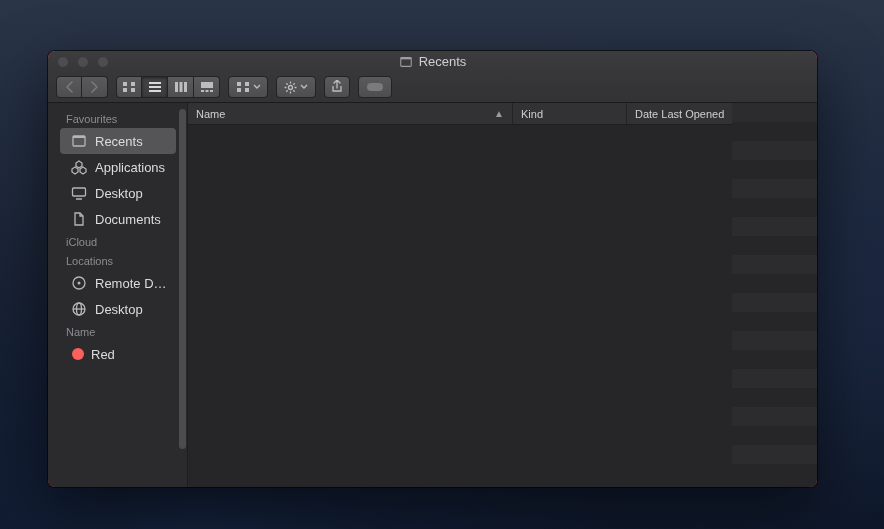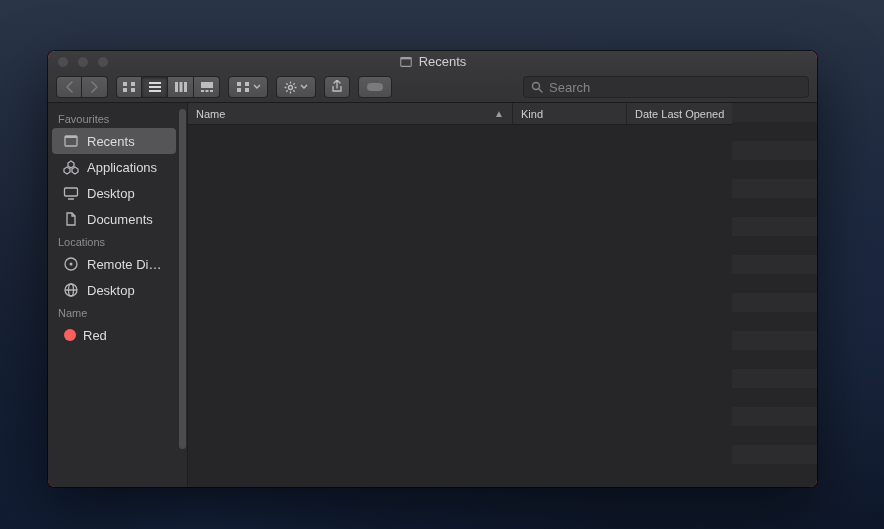--- a/index.html
+++ b/index.html
@@ -307,13 +307,6 @@
         </svg>
     </div>
 
-    <div class="search">
-      <svg width="12" height="12" viewBox="0 0 12 12">
-          <circle cx="5" cy="5" r="3.5" fill="none" stroke="#848486" stroke-width="1.4"></circle>
-          <line x1="8" y1="8" x2="11" y2="11" stroke="#848486" stroke-width="1.4" stroke-linecap="round"></line>
-        </svg>
-      <input type="text" placeholder="Search" style="">
-    </div>
   </div>
 
   <div class="body">

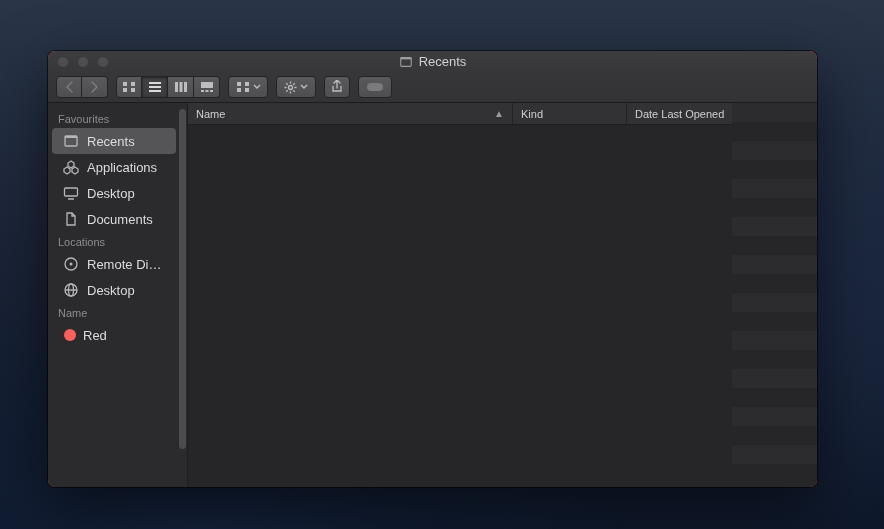--- a/index.html
+++ b/index.html
@@ -118,7 +118,7 @@
     overflow: hidden;
     display: flex;
     flex-direction: column;
-    padding: 6px 0 0 0;
+    padding: 6px 0 0 8px;
     justify-content: center;
   }
   .sb-scroll { flex: 1; overflow: hidden; position: relative; }

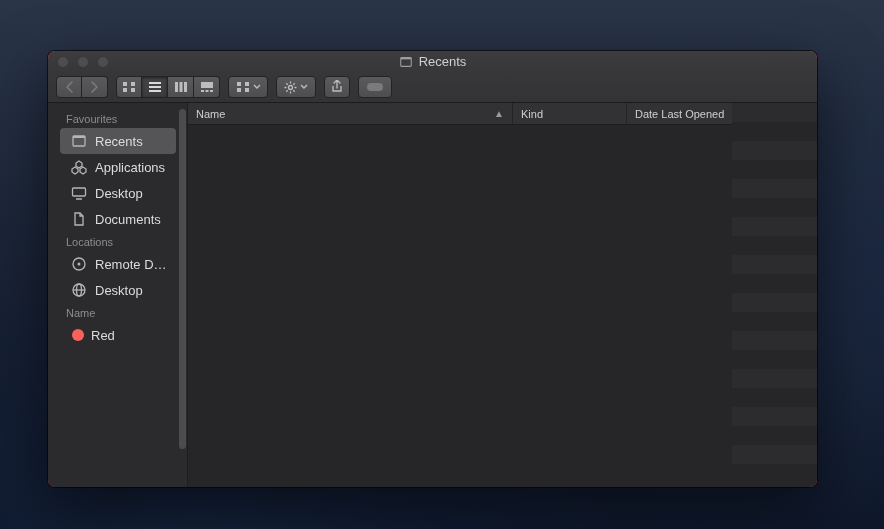--- a/index.html
+++ b/index.html
@@ -351,6 +351,7 @@
               </span>
               <span class="label">Documents</span>
             </div>
+            <div class="section-label">iCloud</div>
             <div class="section-label">Locations</div>
             <div class="sb-item">
               <span class="icon">

